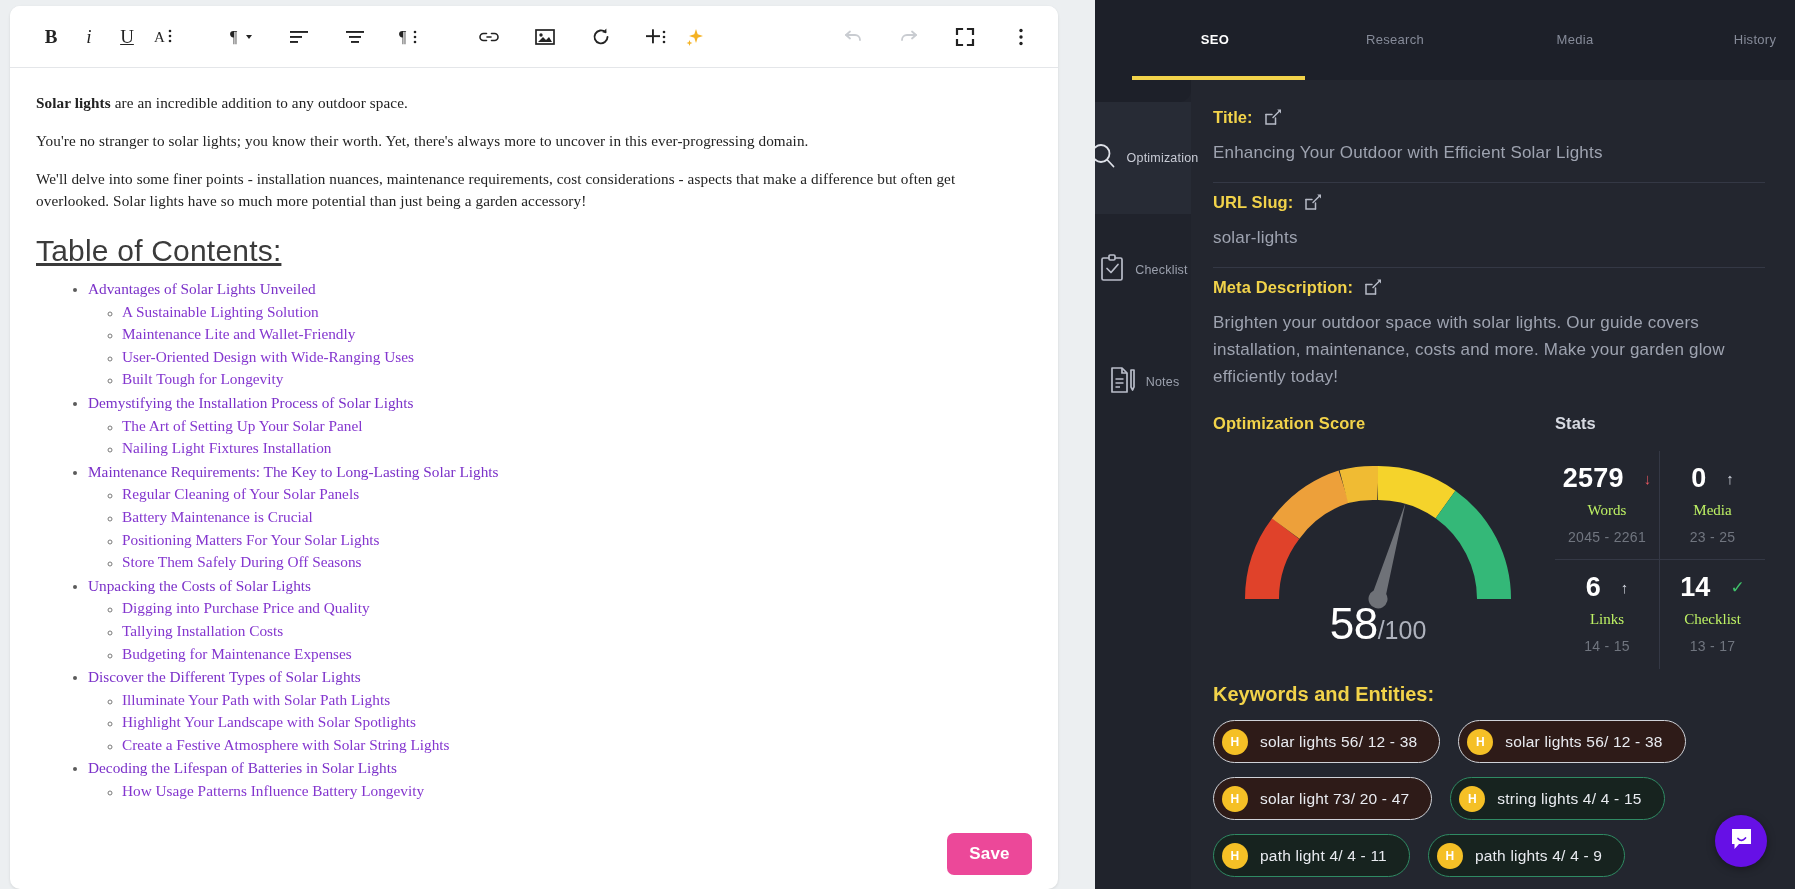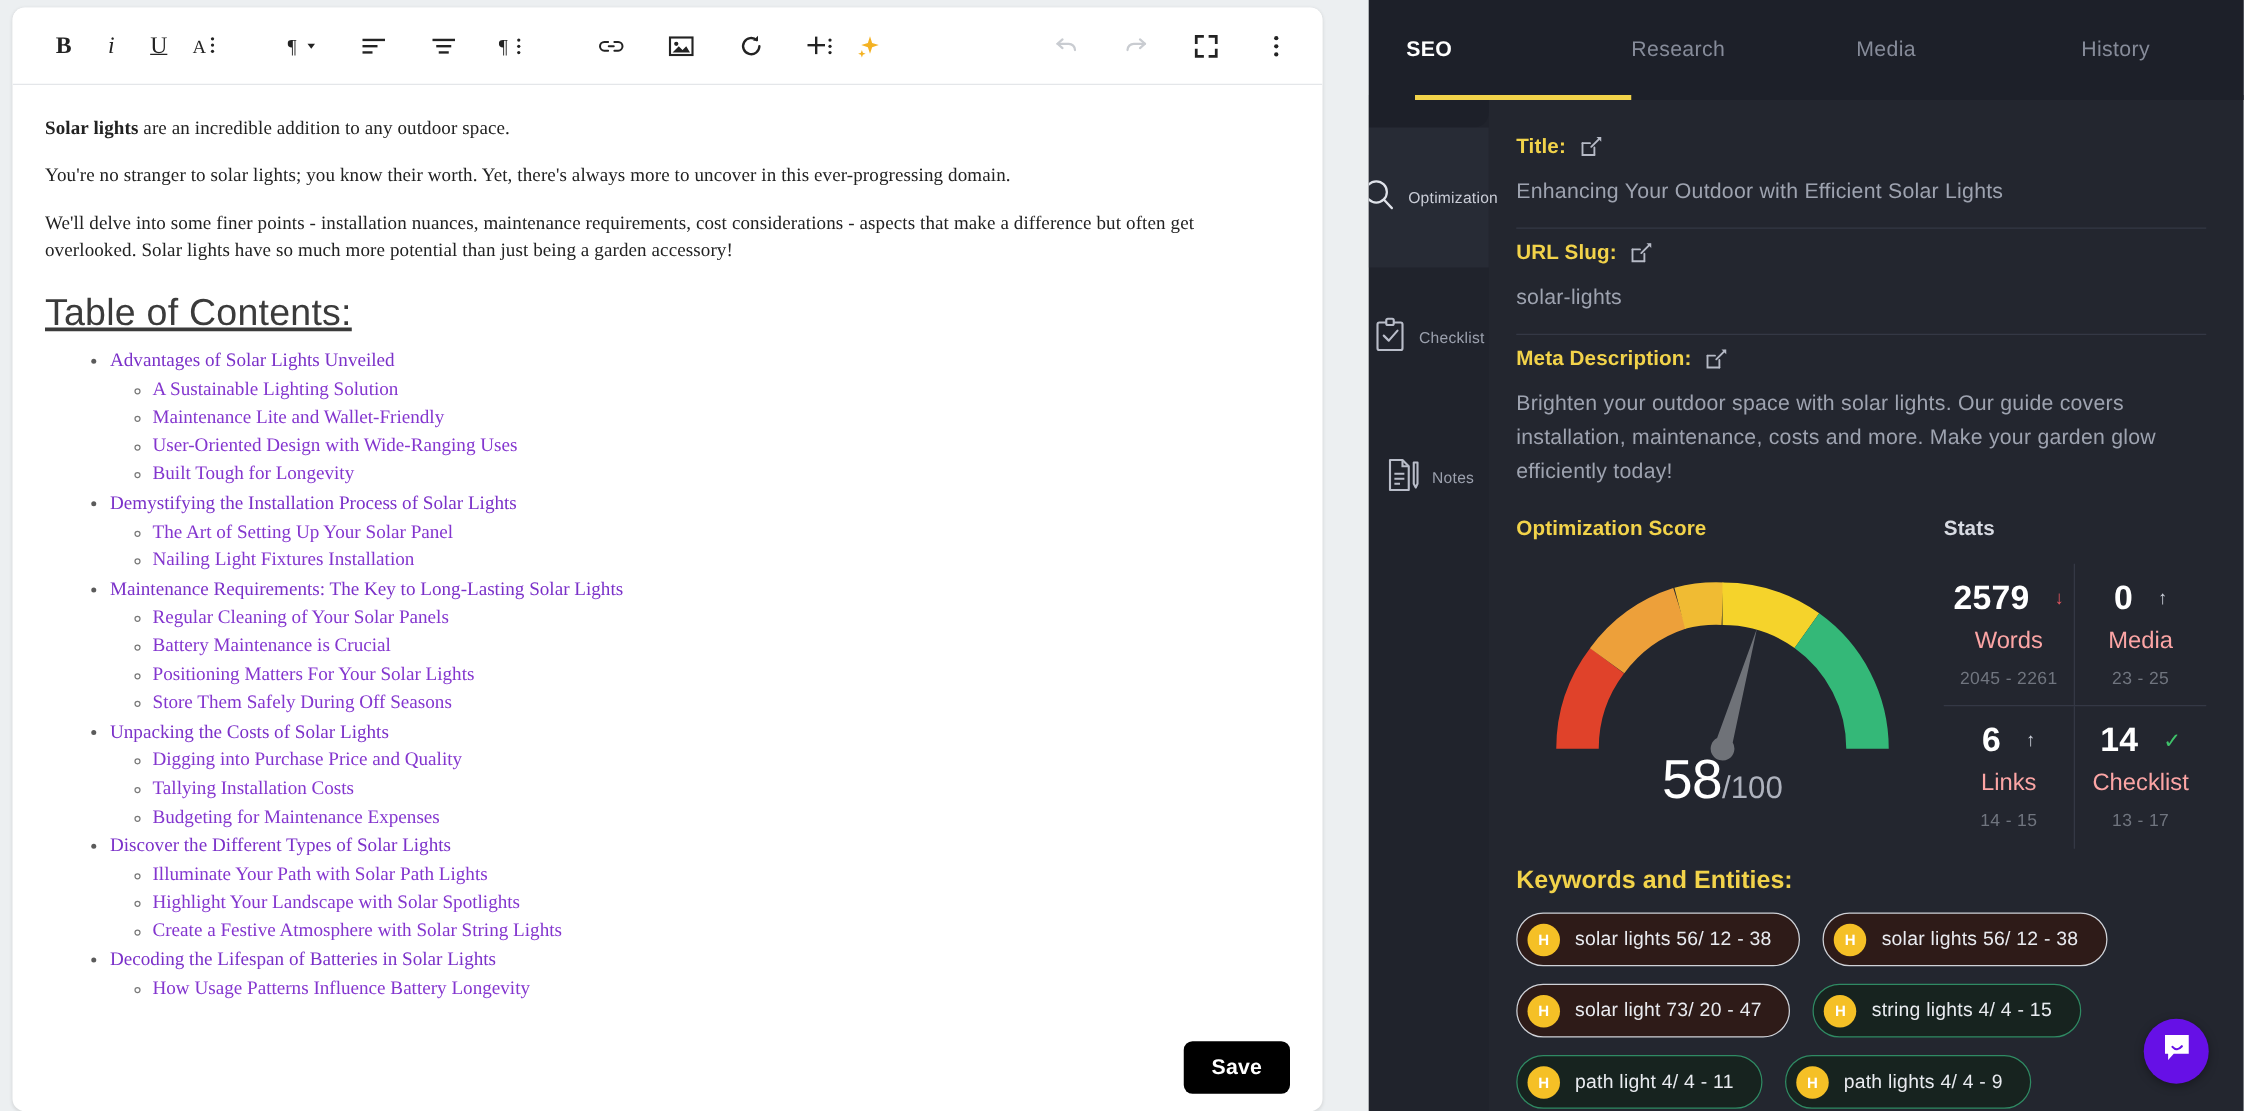--- a/index.html
+++ b/index.html
@@ -126,7 +126,8 @@
   .seo-tab {
     flex: 0 0 auto;
     width: 180px;
-    font-size: 17px;
+    text-align: center;
+    font-size: 13px;
     color: #868b99;
     cursor: pointer;
     letter-spacing: .3px;

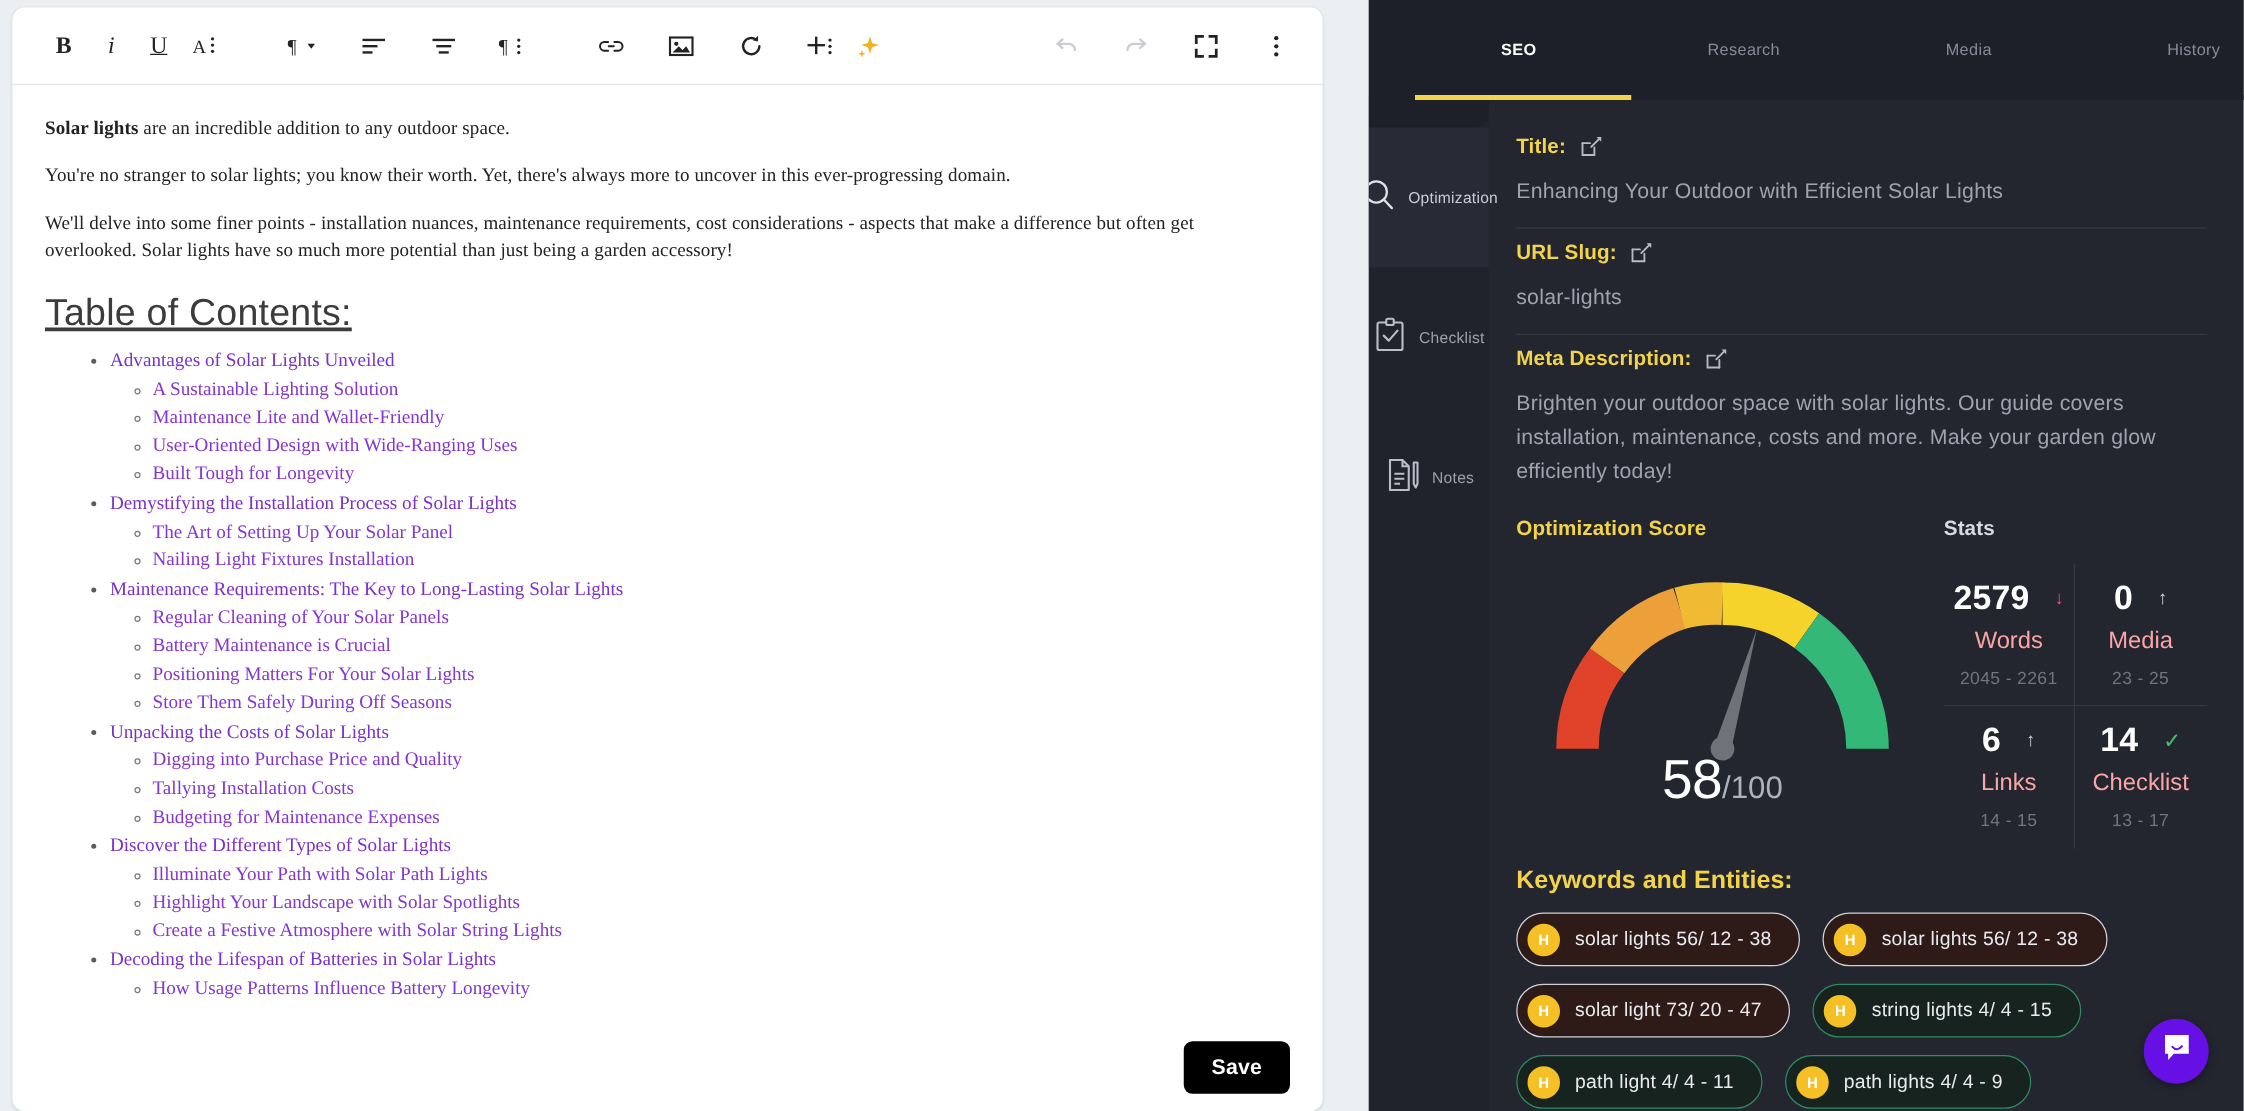--- a/index.html
+++ b/index.html
@@ -226,7 +226,7 @@
   .stat-arrow.down { color: #e2555f; }
   .stat-arrow.up { color: #cfd3dd; }
   .stat-arrow.ok { color: #3fc26a; font-size: 17px; }
-  .stat-label { font-size: 19px; color: #fca5a5; margin-top: 8px; }
+  .stat-label { font-size: 15px; color: #bef264; margin-top: 8px; font-family: Liberation Serif, serif; }
   .stat-range { font-size: 14px; color: #70757f; margin-top: 10px; letter-spacing: .3px; }
 
   .kw-title { color: #f2d34a; font-size: 20px; font-weight: bold; margin-top: 14px; }

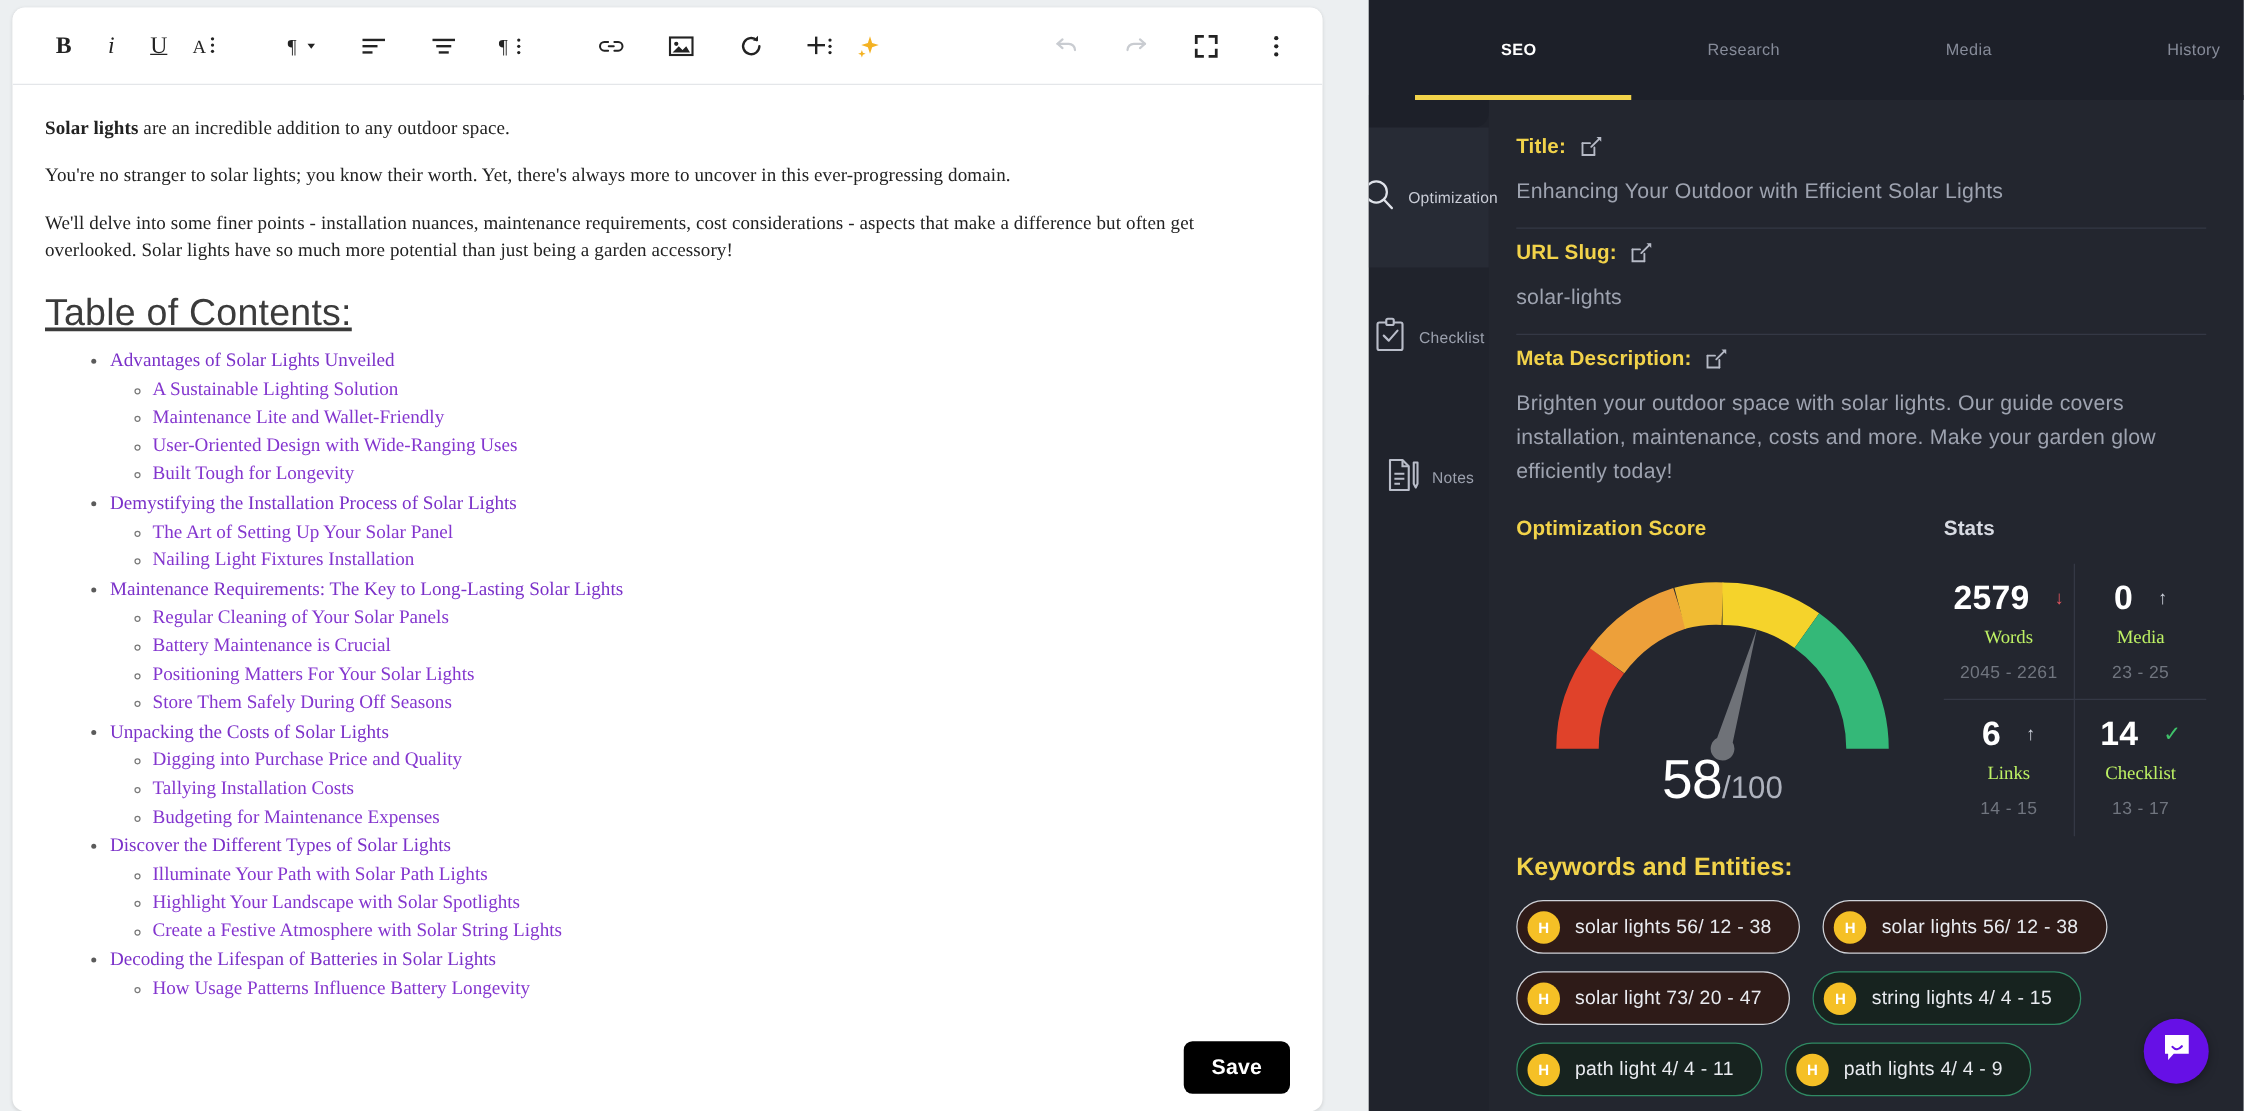--- a/index.html
+++ b/index.html
@@ -99,7 +99,7 @@
   }
   .save-btn {
     width: 85px; height: 42px;
-    background: #000000;
+    background: #ec4899;
     color: #fff;
     border: none; border-radius: 7px;
     font-family: "Liberation Sans", sans-serif;

